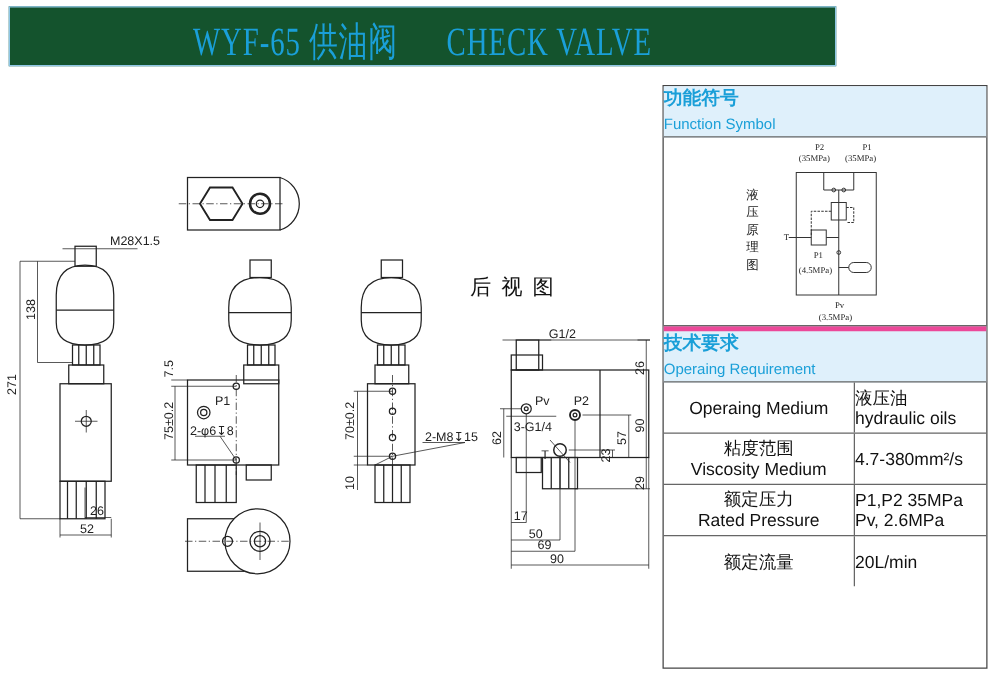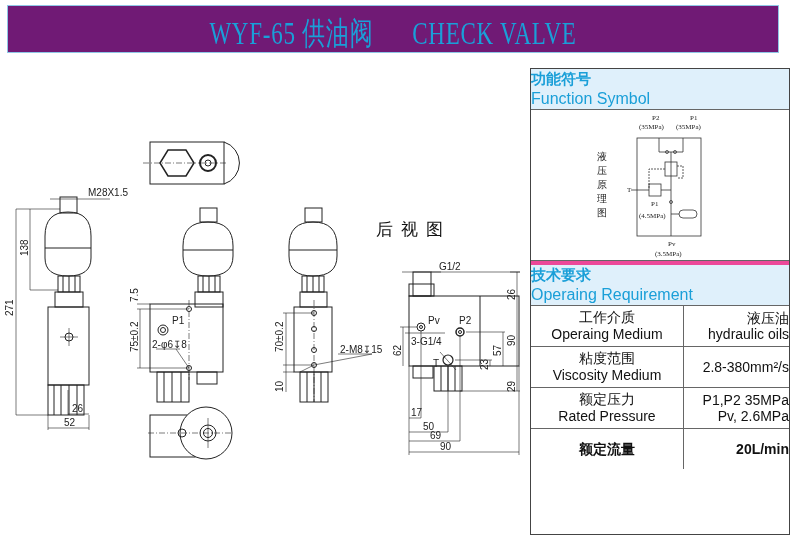--- a/index.html
+++ b/index.html
@@ -4,7 +4,7 @@
 <style>
   html,body{margin:0;padding:0;background:#fff;}
   body{width:800px;height:539px;position:relative;overflow:hidden;font-family:"Liberation Sans",sans-serif;}
-  .banner{position:absolute;left:7px;top:5px;width:772px;height:48px;background:#701a75;border:1px solid #8fc7e6;box-sizing:border-box;}
+  .banner{position:absolute;left:7px;top:5px;width:662px;height:48px;background:#14532d;border:1px solid #8fc7e6;box-sizing:border-box;}
   .banner-text{position:absolute;left:0;right:0;top:6px;text-align:center;color:#1a9fd8;font-family:"Liberation Serif",serif;font-size:32px;letter-spacing:1px;transform:scaleX(0.72);white-space:pre;}
   .drawing{position:absolute;left:0;top:60px;width:535px;height:479px;}
   .drawing svg{position:absolute;left:0;top:0;}

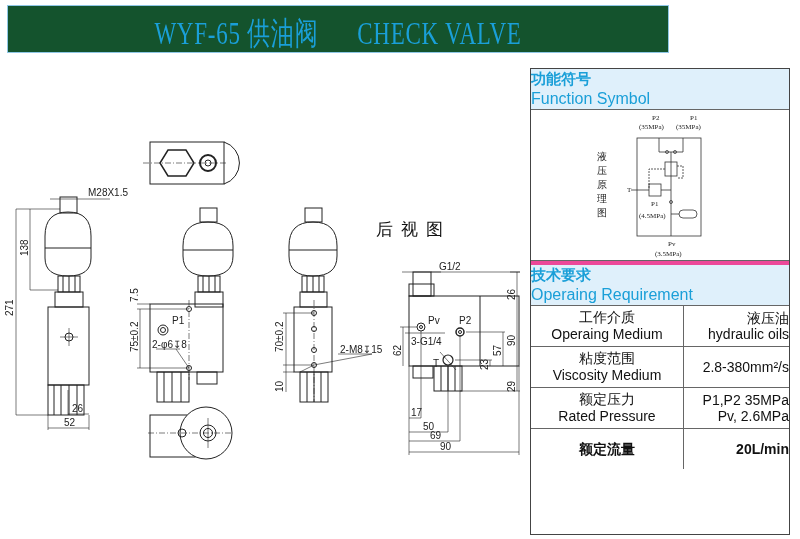--- a/index.html
+++ b/index.html
@@ -12,7 +12,7 @@
   .panel{position:absolute;left:530px;top:68px;width:260px;height:467px;border:1px solid #444;box-sizing:border-box;background:#fff;}
   .ph{background:#dff0fb;border-bottom:1px solid #666;text-align:left;color:#1a9fd8;}
   .ph .cn{font-size:15px;line-height:20px;font-weight:bold;}
-  .ph .en{font-size:16px;line-height:20px;}
+  .ph .en{font-size:12px;line-height:20px;}
   .symbol{position:relative;height:150px;border-bottom:1px solid #666;}
   .row{display:flex;border-bottom:1px solid #666;height:40px;}
   .row:last-child{border-bottom:none;font-weight:bold;}

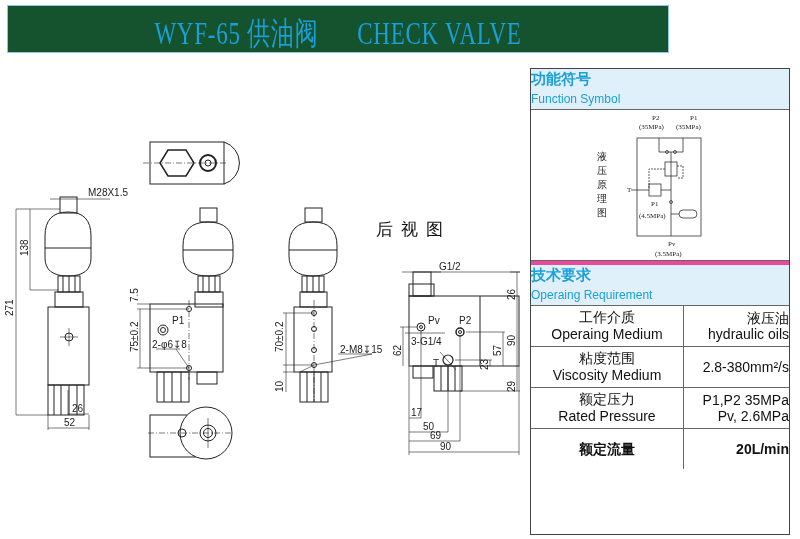--- a/index.html
+++ b/index.html
@@ -250,7 +250,6 @@
   <div>
     <div class="row">
       <div class="cl">
-          <span>工作介质</span>
           <span>Operaing Medium</span>
         </div>
       <div class="cv">

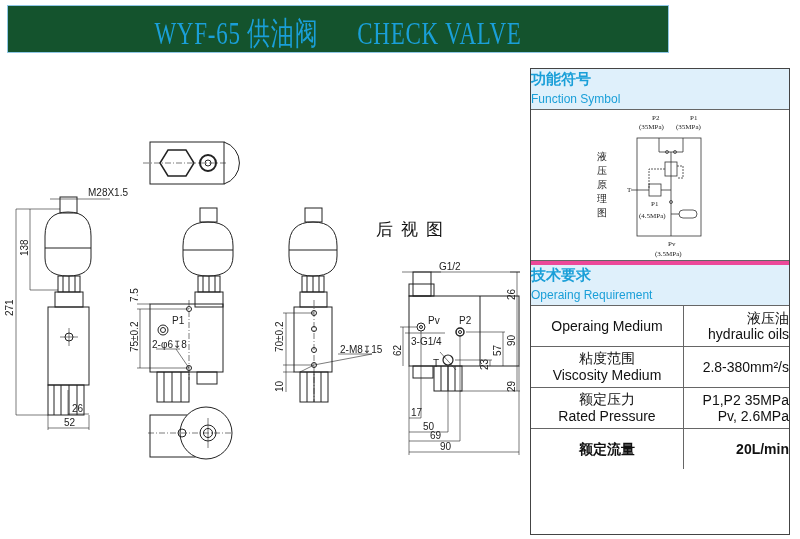--- a/index.html
+++ b/index.html
@@ -17,7 +17,7 @@
   .row{display:flex;border-bottom:1px solid #666;height:40px;}
   .row:last-child{border-bottom:none;font-weight:bold;}
   .cl{width:152px;border-right:1px solid #666;text-align:center;display:flex;flex-direction:column;justify-content:center;font-size:14px;line-height:17px;color:#111;}
-  .cv{flex:1;text-align:right;display:flex;flex-direction:column;justify-content:center;font-size:14px;line-height:16px;color:#111;}
+  .cv{flex:1;text-align:left;display:flex;flex-direction:column;justify-content:center;font-size:14px;line-height:16px;color:#111;}
   .vlabel{position:absolute;left:66px;top:40px;width:14px;font-family:"Liberation Serif",serif;font-size:10px;line-height:14px;color:#222;}
   .stext{font-family:"Liberation Serif",serif;font-size:7px;fill:#222;}
   .rv-title{position:absolute;left:392px;top:218px;font-family:"Liberation Serif",serif;font-size:17px;letter-spacing:8px;color:#111;}

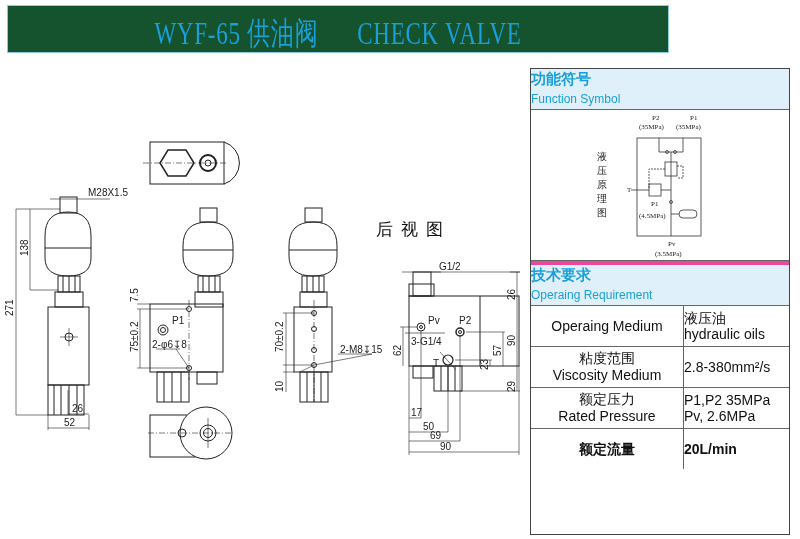--- a/index.html
+++ b/index.html
@@ -263,7 +263,7 @@
           <span>Viscosity Medium</span>
         </div>
       <div class="cv">
-          <span>2.8-380mm²/s</span>
+          <span>4.7-380mm²/s</span>
         </div>
     </div>
     <div class="row">

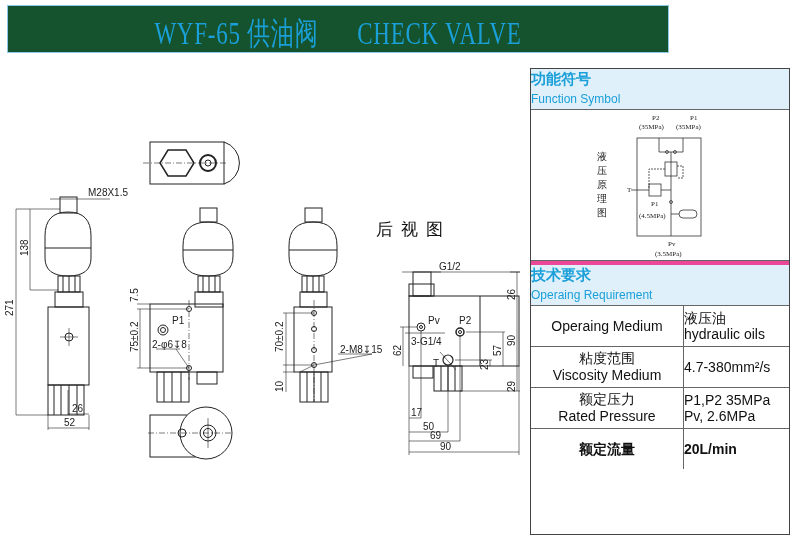--- a/index.html
+++ b/index.html
@@ -15,7 +15,7 @@
   .ph .en{font-size:12px;line-height:20px;}
   .symbol{position:relative;height:150px;border-bottom:1px solid #666;}
   .row{display:flex;border-bottom:1px solid #666;height:40px;}
-  .row:last-child{border-bottom:none;font-weight:bold;}
+  .row:last-child{border-bottom:none;}
   .cl{width:152px;border-right:1px solid #666;text-align:center;display:flex;flex-direction:column;justify-content:center;font-size:14px;line-height:17px;color:#111;}
   .cv{flex:1;text-align:left;display:flex;flex-direction:column;justify-content:center;font-size:14px;line-height:16px;color:#111;}
   .vlabel{position:absolute;left:66px;top:40px;width:14px;font-family:"Liberation Serif",serif;font-size:10px;line-height:14px;color:#222;}

